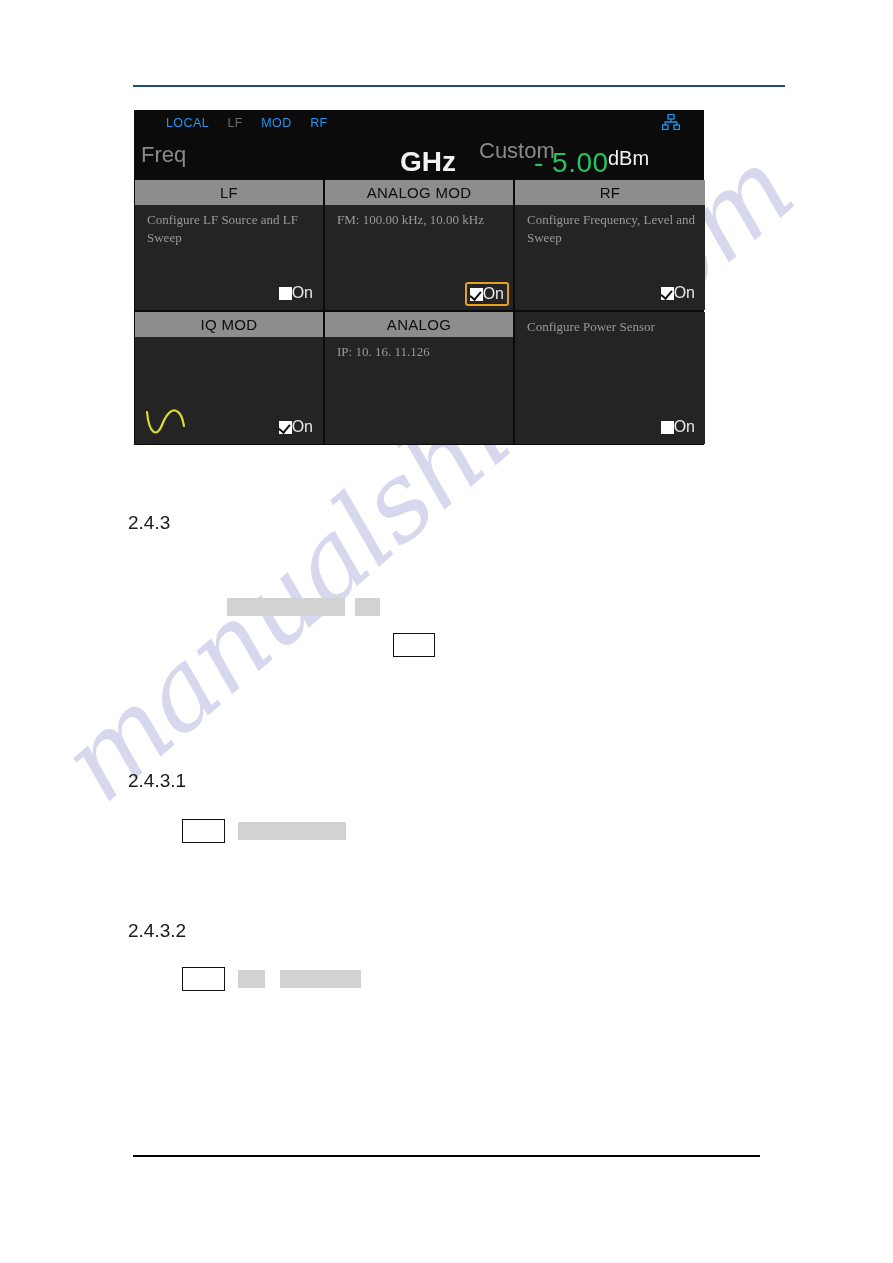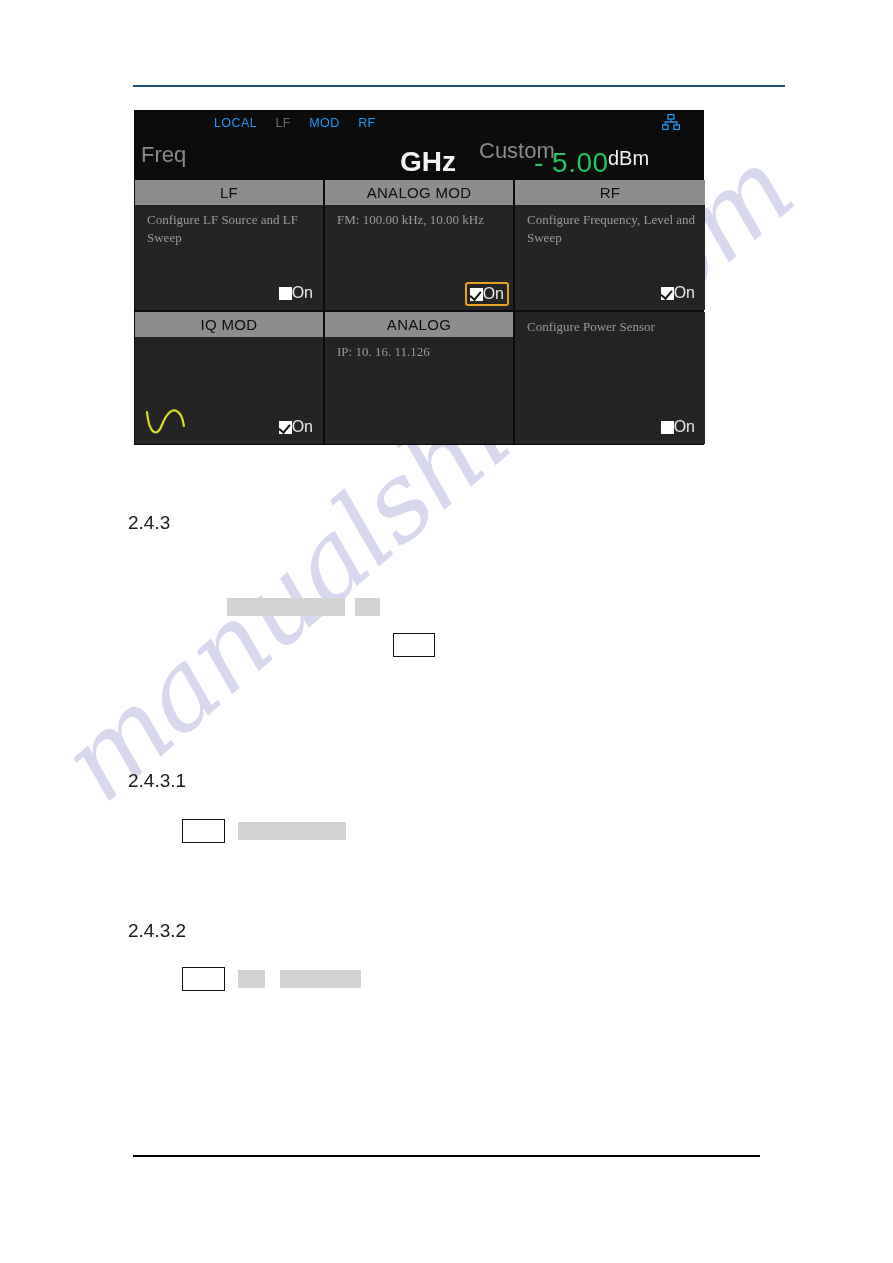--- a/index.html
+++ b/index.html
@@ -80,7 +80,7 @@
   .statusbar {
     position: relative;
     height: 26px;
-    padding: 3px 10px 0 80px;
+    padding: 3px 10px 0 32px;
     box-sizing: border-box;
   }
   .status-flag {

